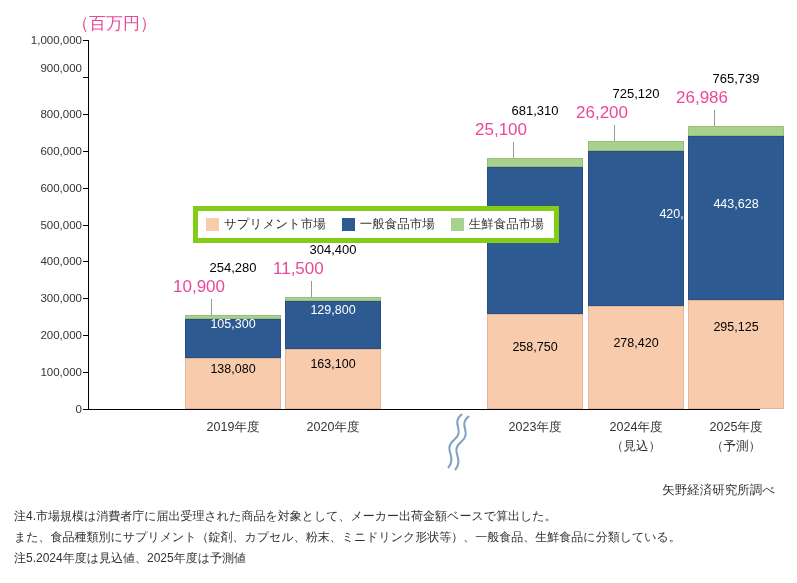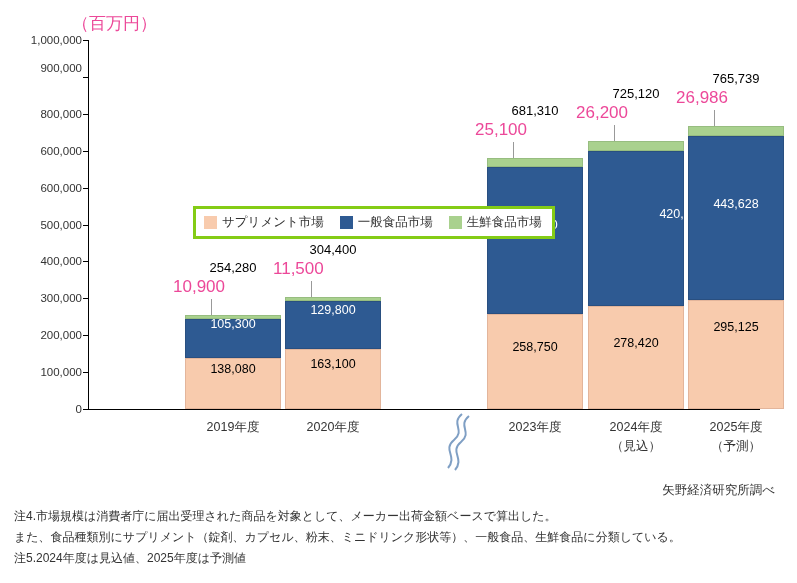--- a/index.html
+++ b/index.html
@@ -136,7 +136,7 @@
     left: 105px;
     top: 166px;
     background: #ffffff;
-    border: 3px solid #84cc16;
+    border: 5px solid #84cc16;
     padding: 5px 10px 5px 8px;
     display: flex;
     align-items: center;

